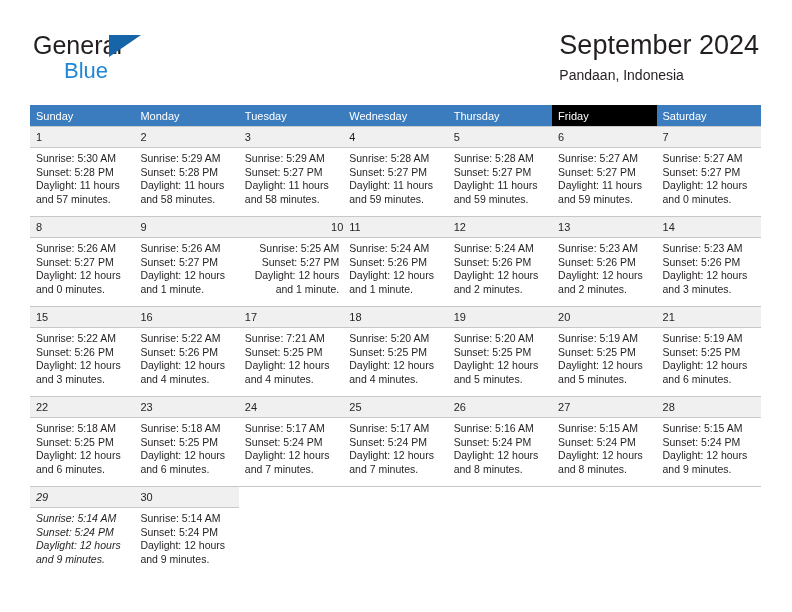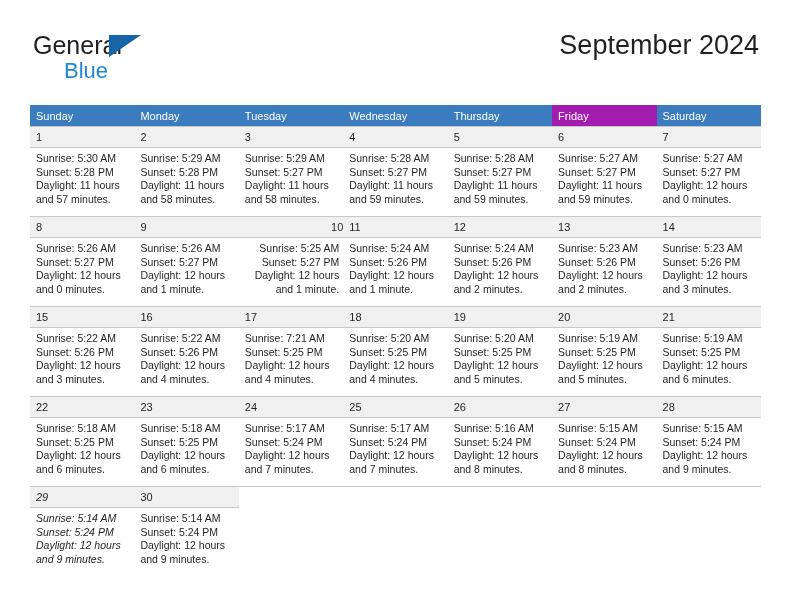--- a/index.html
+++ b/index.html
@@ -163,6 +163,7 @@
 
     <div class="title-block">
       <div class="cal-title">September 2024</div>
+      <div class="cal-subtitle">Pandaan, Indonesia</div>
     </div>
 
   </div>

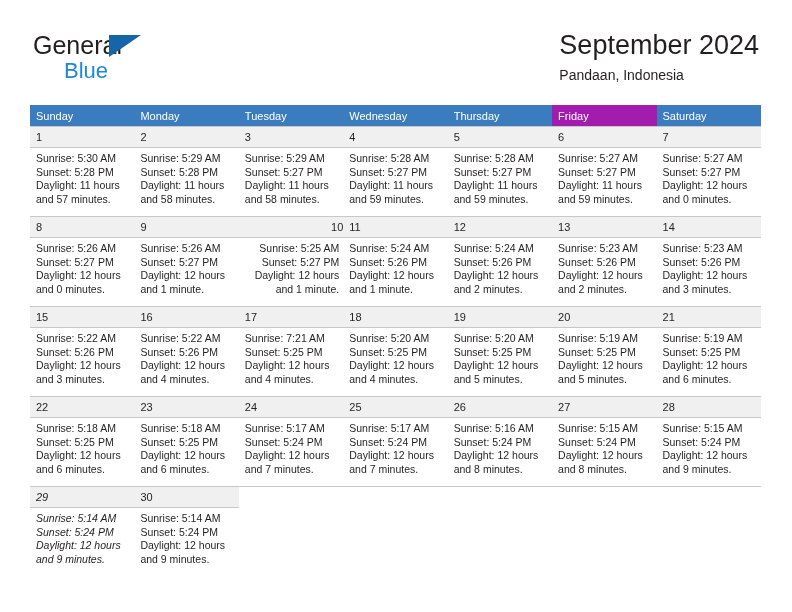--- a/index.html
+++ b/index.html
@@ -176,7 +176,7 @@
         <th style="background: rgb(59, 124, 191);">Tuesday</th>
         <th style="background: rgb(59, 124, 191);">Wednesday</th>
         <th style="background: rgb(59, 124, 191);">Thursday</th>
-        <th style="background: #a21caf;">Friday</th>
+        <th style="background: #000000;">Friday</th>
         <th style="background: rgb(59, 124, 191);">Saturday</th>
       </tr>
     </thead>

